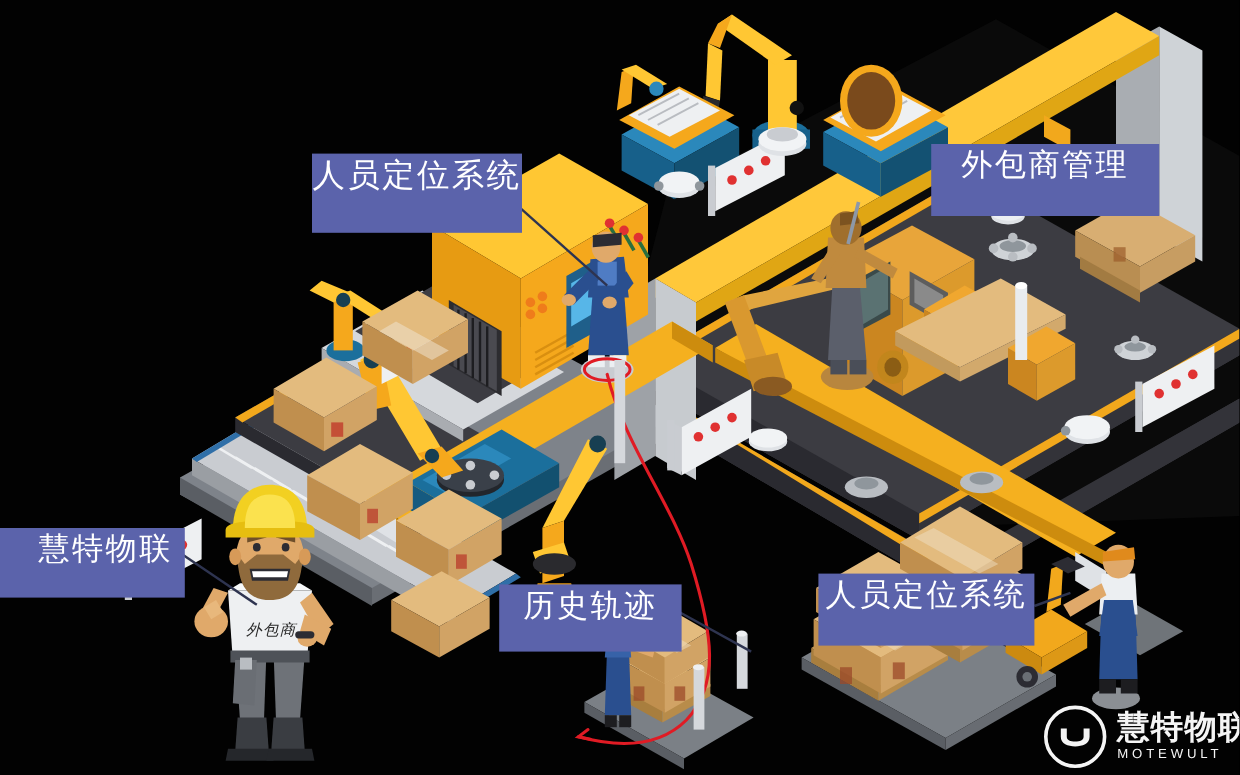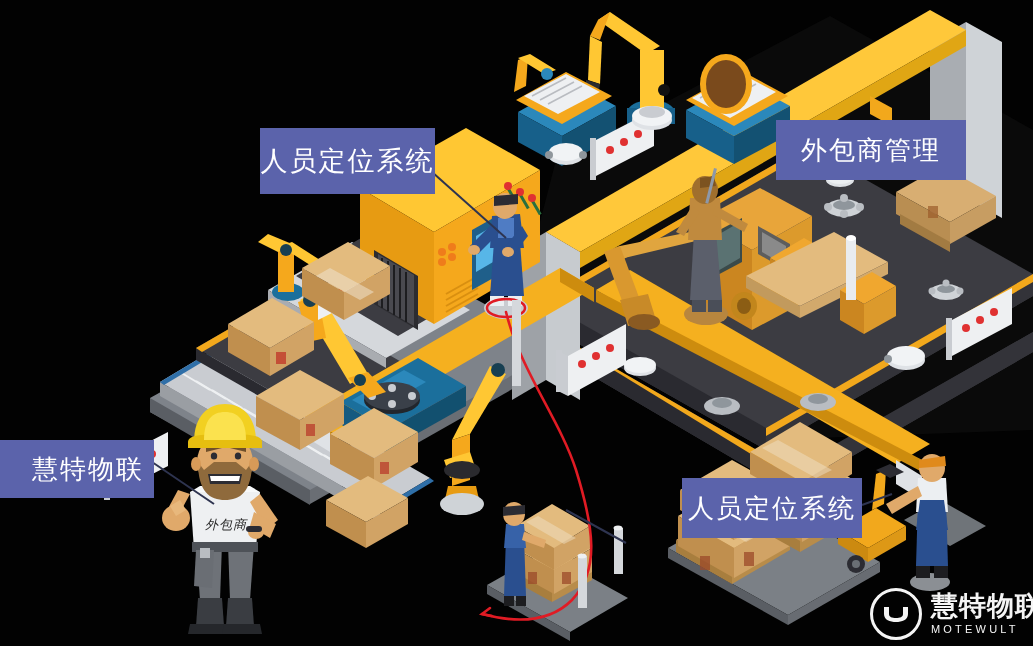--- a/index.html
+++ b/index.html
@@ -16,7 +16,7 @@
     position:absolute;
     background:#5b63ab;
     color:#ffffff;
-    display:flex;align-items:center;justify-content:center;
+    display:flex;justify-content:center;
     letter-spacing:2px;
     font-weight:400;
     white-space:nowrap;

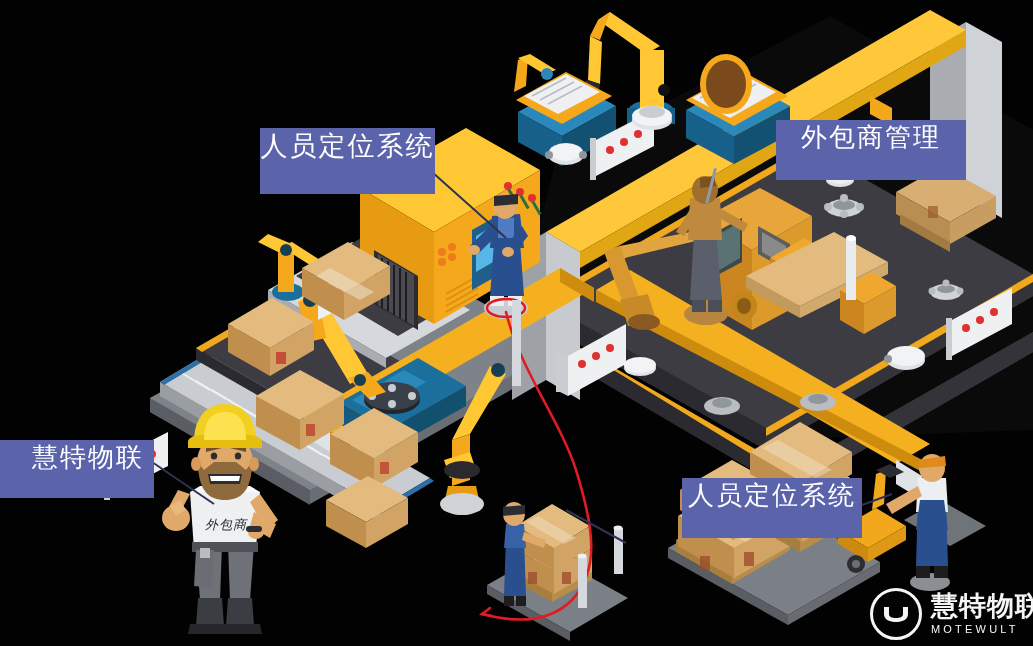--- a/index.html
+++ b/index.html
@@ -664,6 +664,9 @@
     <span>慧特物联</span>
   </div>
 
+  <div class="tag" style="left:416px;top:487px;width:152px;height:56px;font-size:26px;">
+    <span>历史轨迹</span>
+  </div>
 
   <div class="tag" style="left:682px;top:478px;width:180px;height:60px;font-size:26px;">
     <span>人员定位系统</span>

